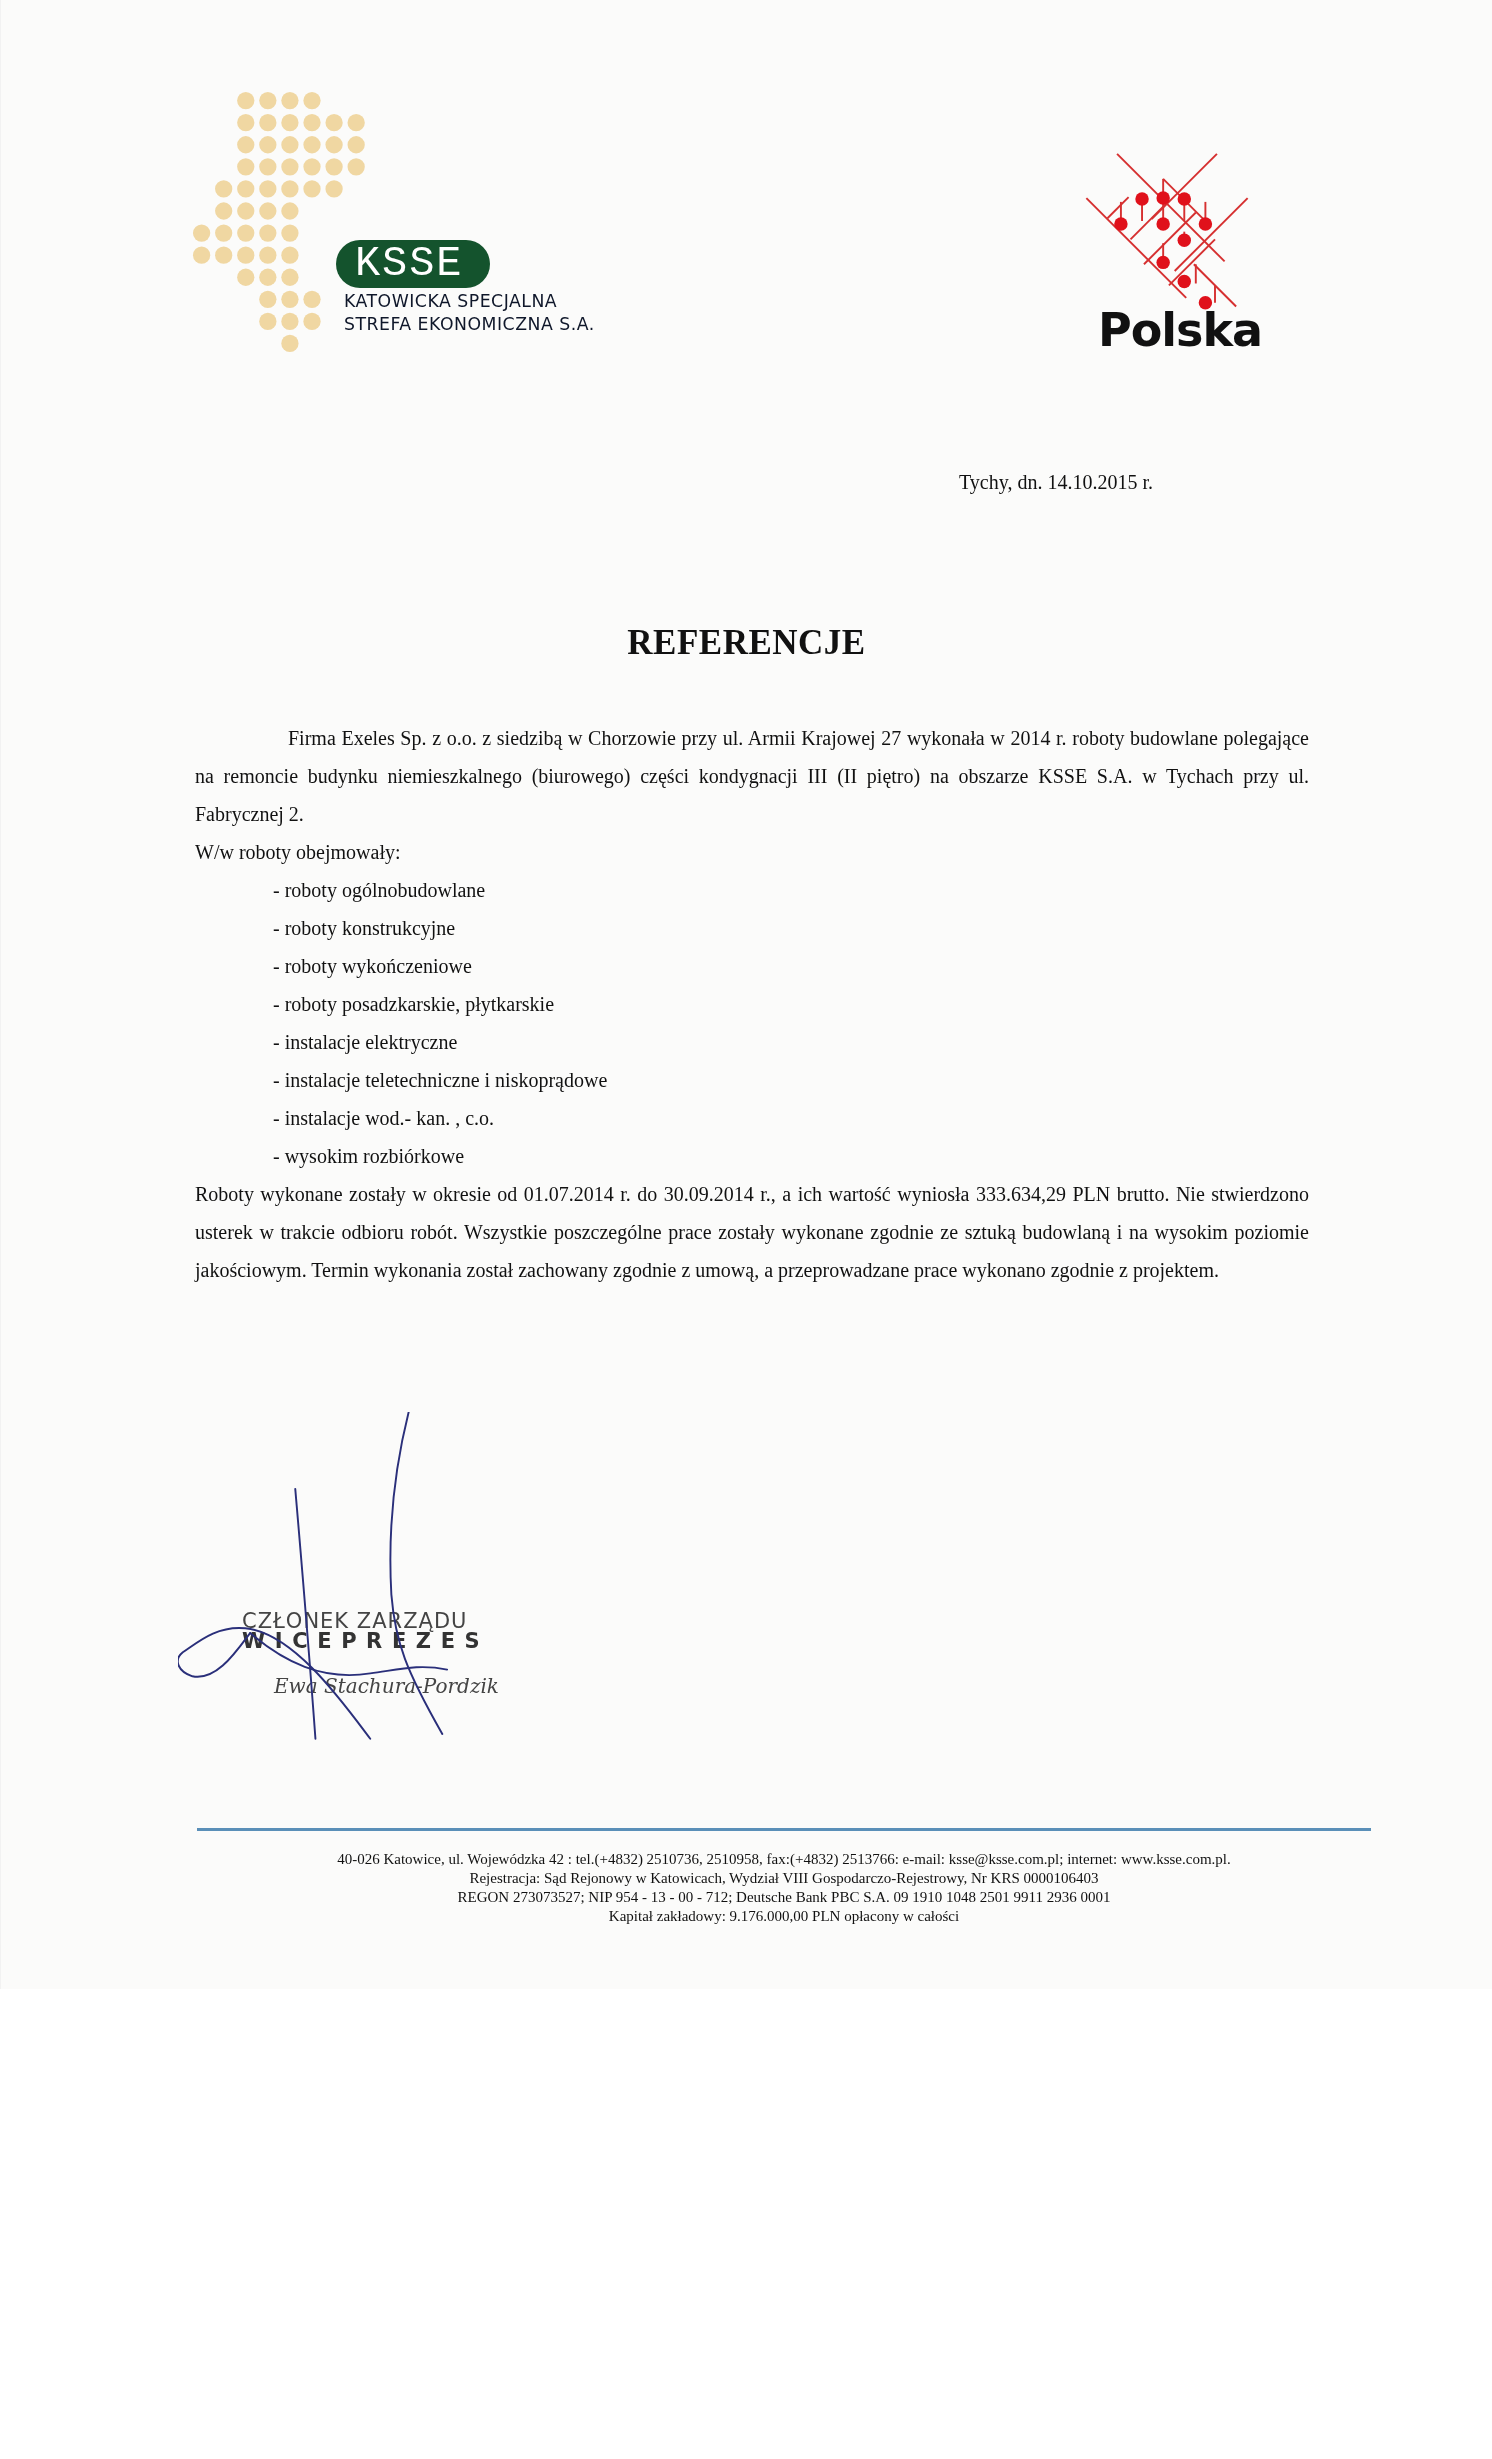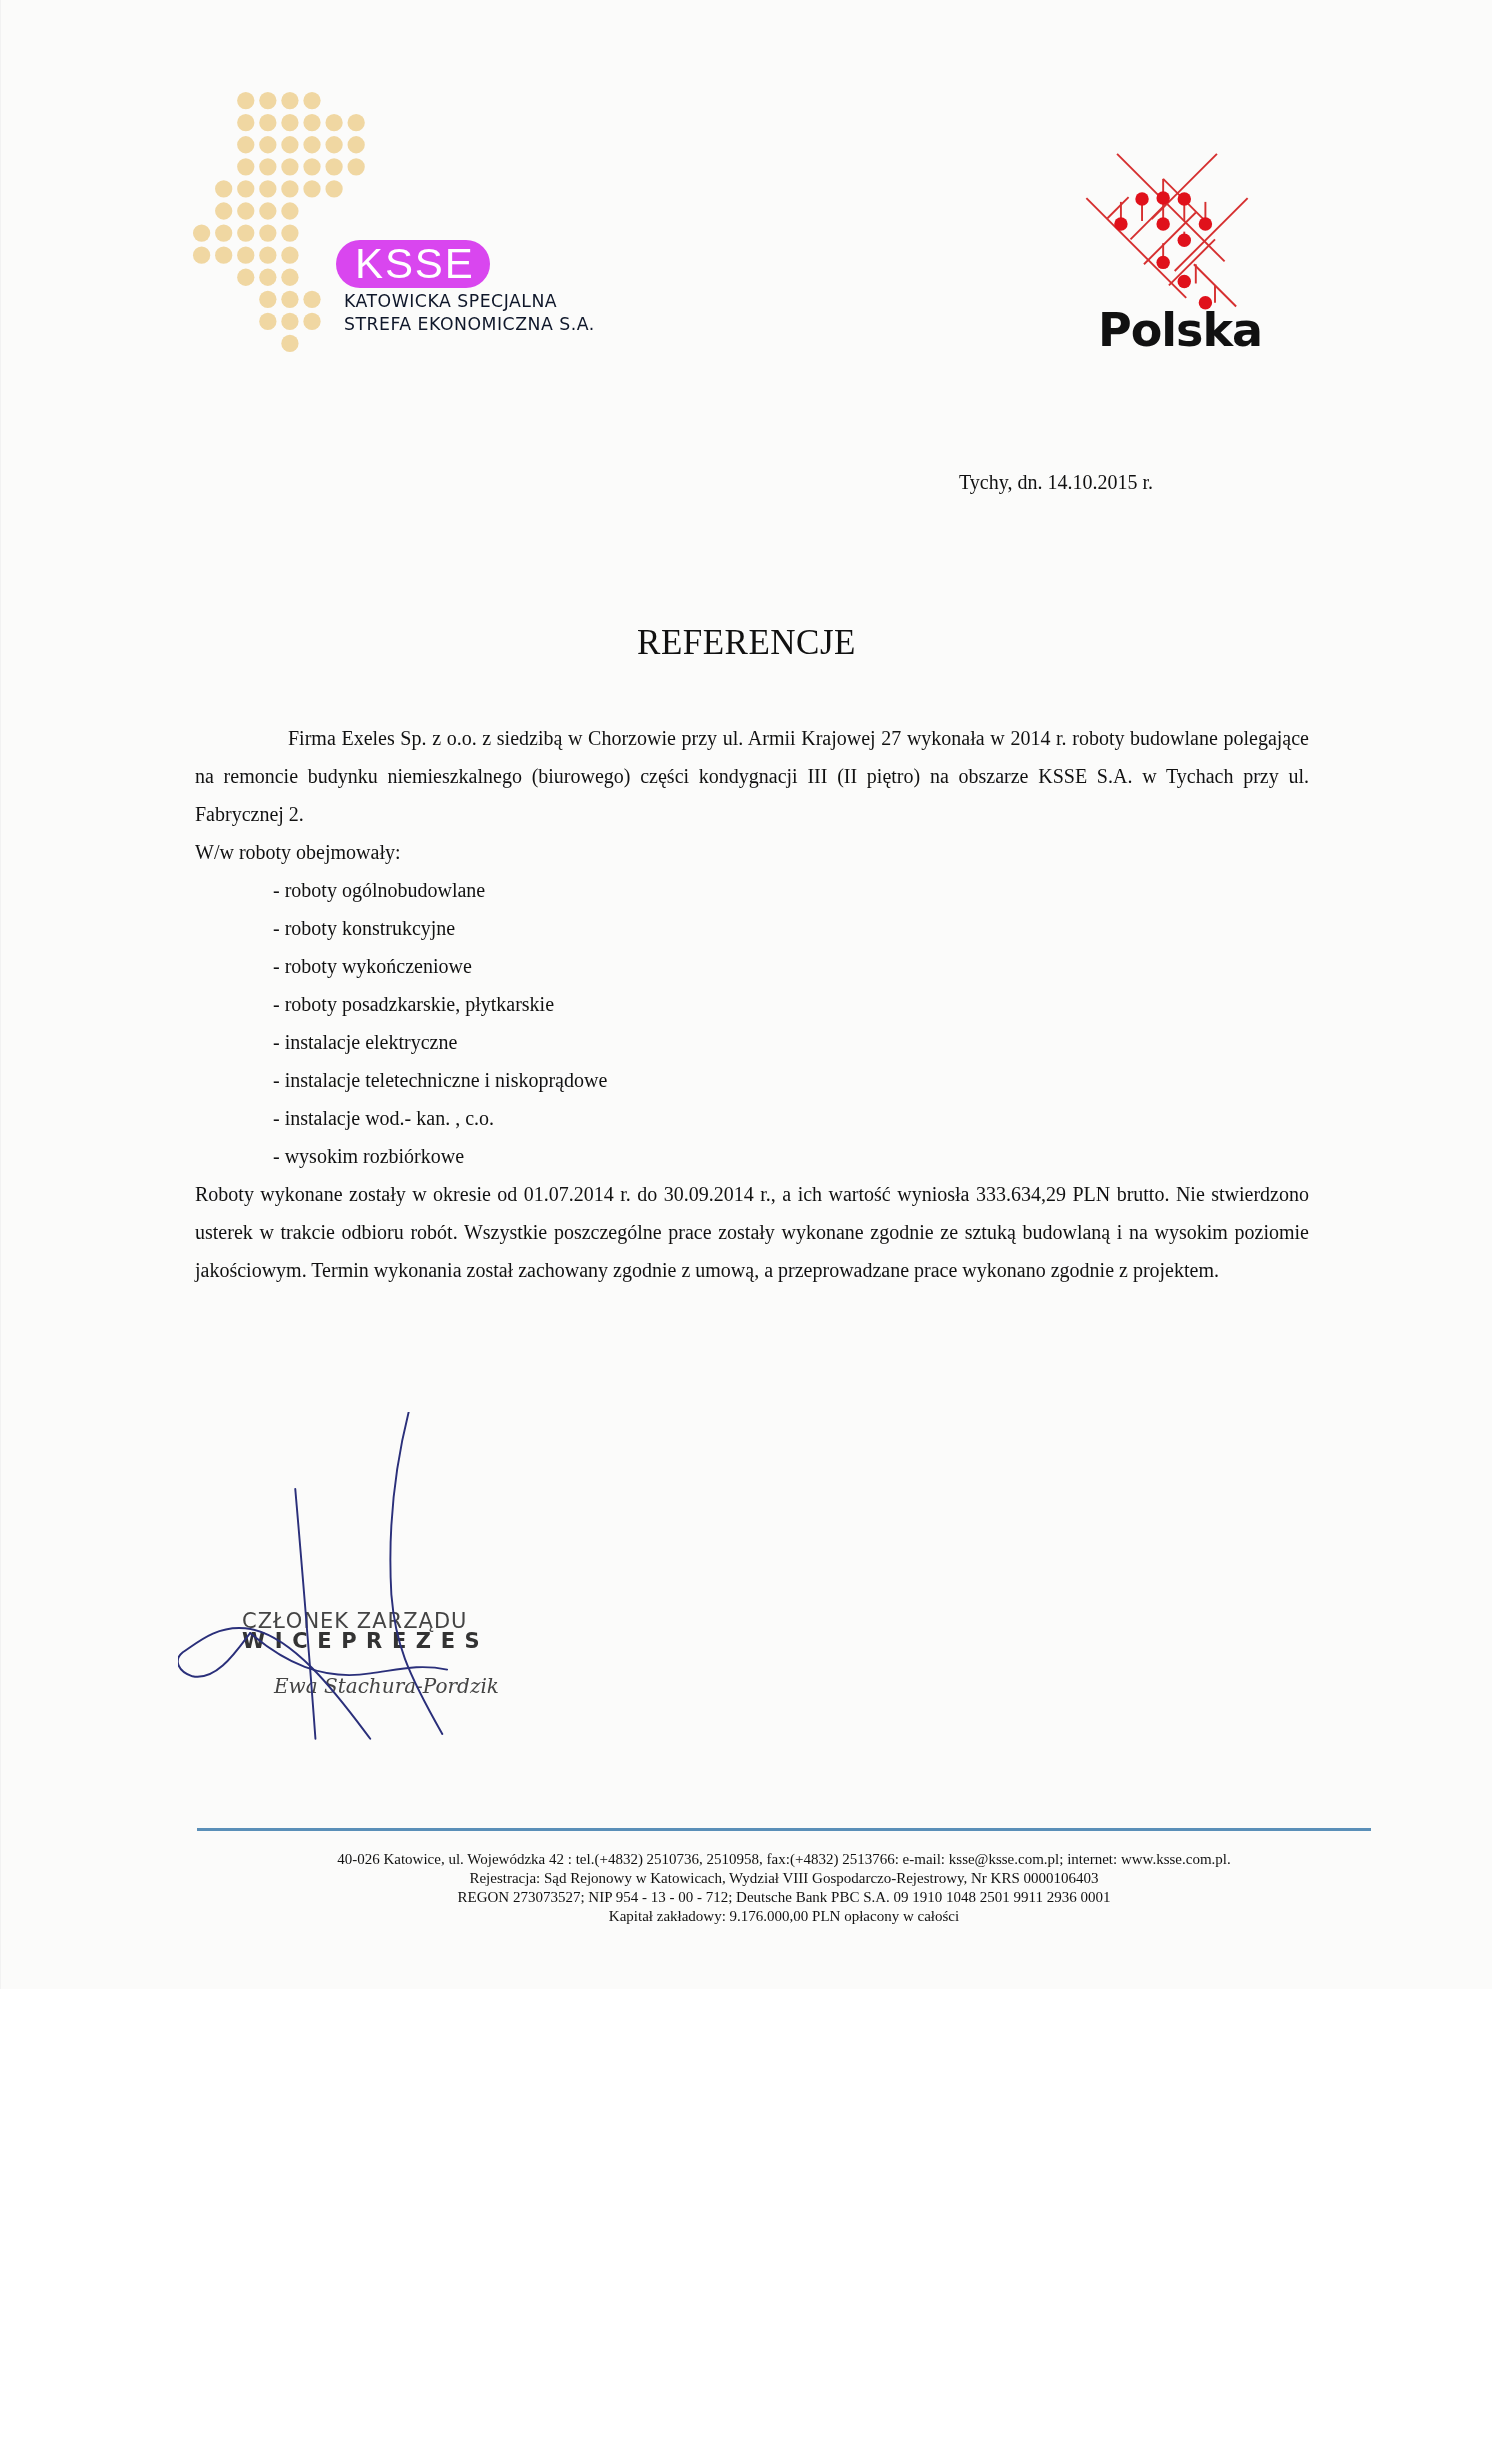--- a/index.html
+++ b/index.html
@@ -16,8 +16,8 @@
   .ksse-dots { position: absolute; left: 0; top: 0; width: 192px; height: 288px; }
   .ksse-badge {
     position: absolute; left: 144px; top: 149px; width: 154px; height: 48px;
-    background: #d946ef; border-radius: 24px;
-    color: #fff; font-family: Liberation Sans, sans-serif; font-size: 42px; line-height: 48px;
+    background: #14532d; border-radius: 24px;
+    color: #fff; font-family: Liberation Mono, monospace; font-size: 42px; line-height: 48px;
     padding-left: 19px; box-sizing: border-box; letter-spacing: 1.9px;
   }
   .ksse-name {

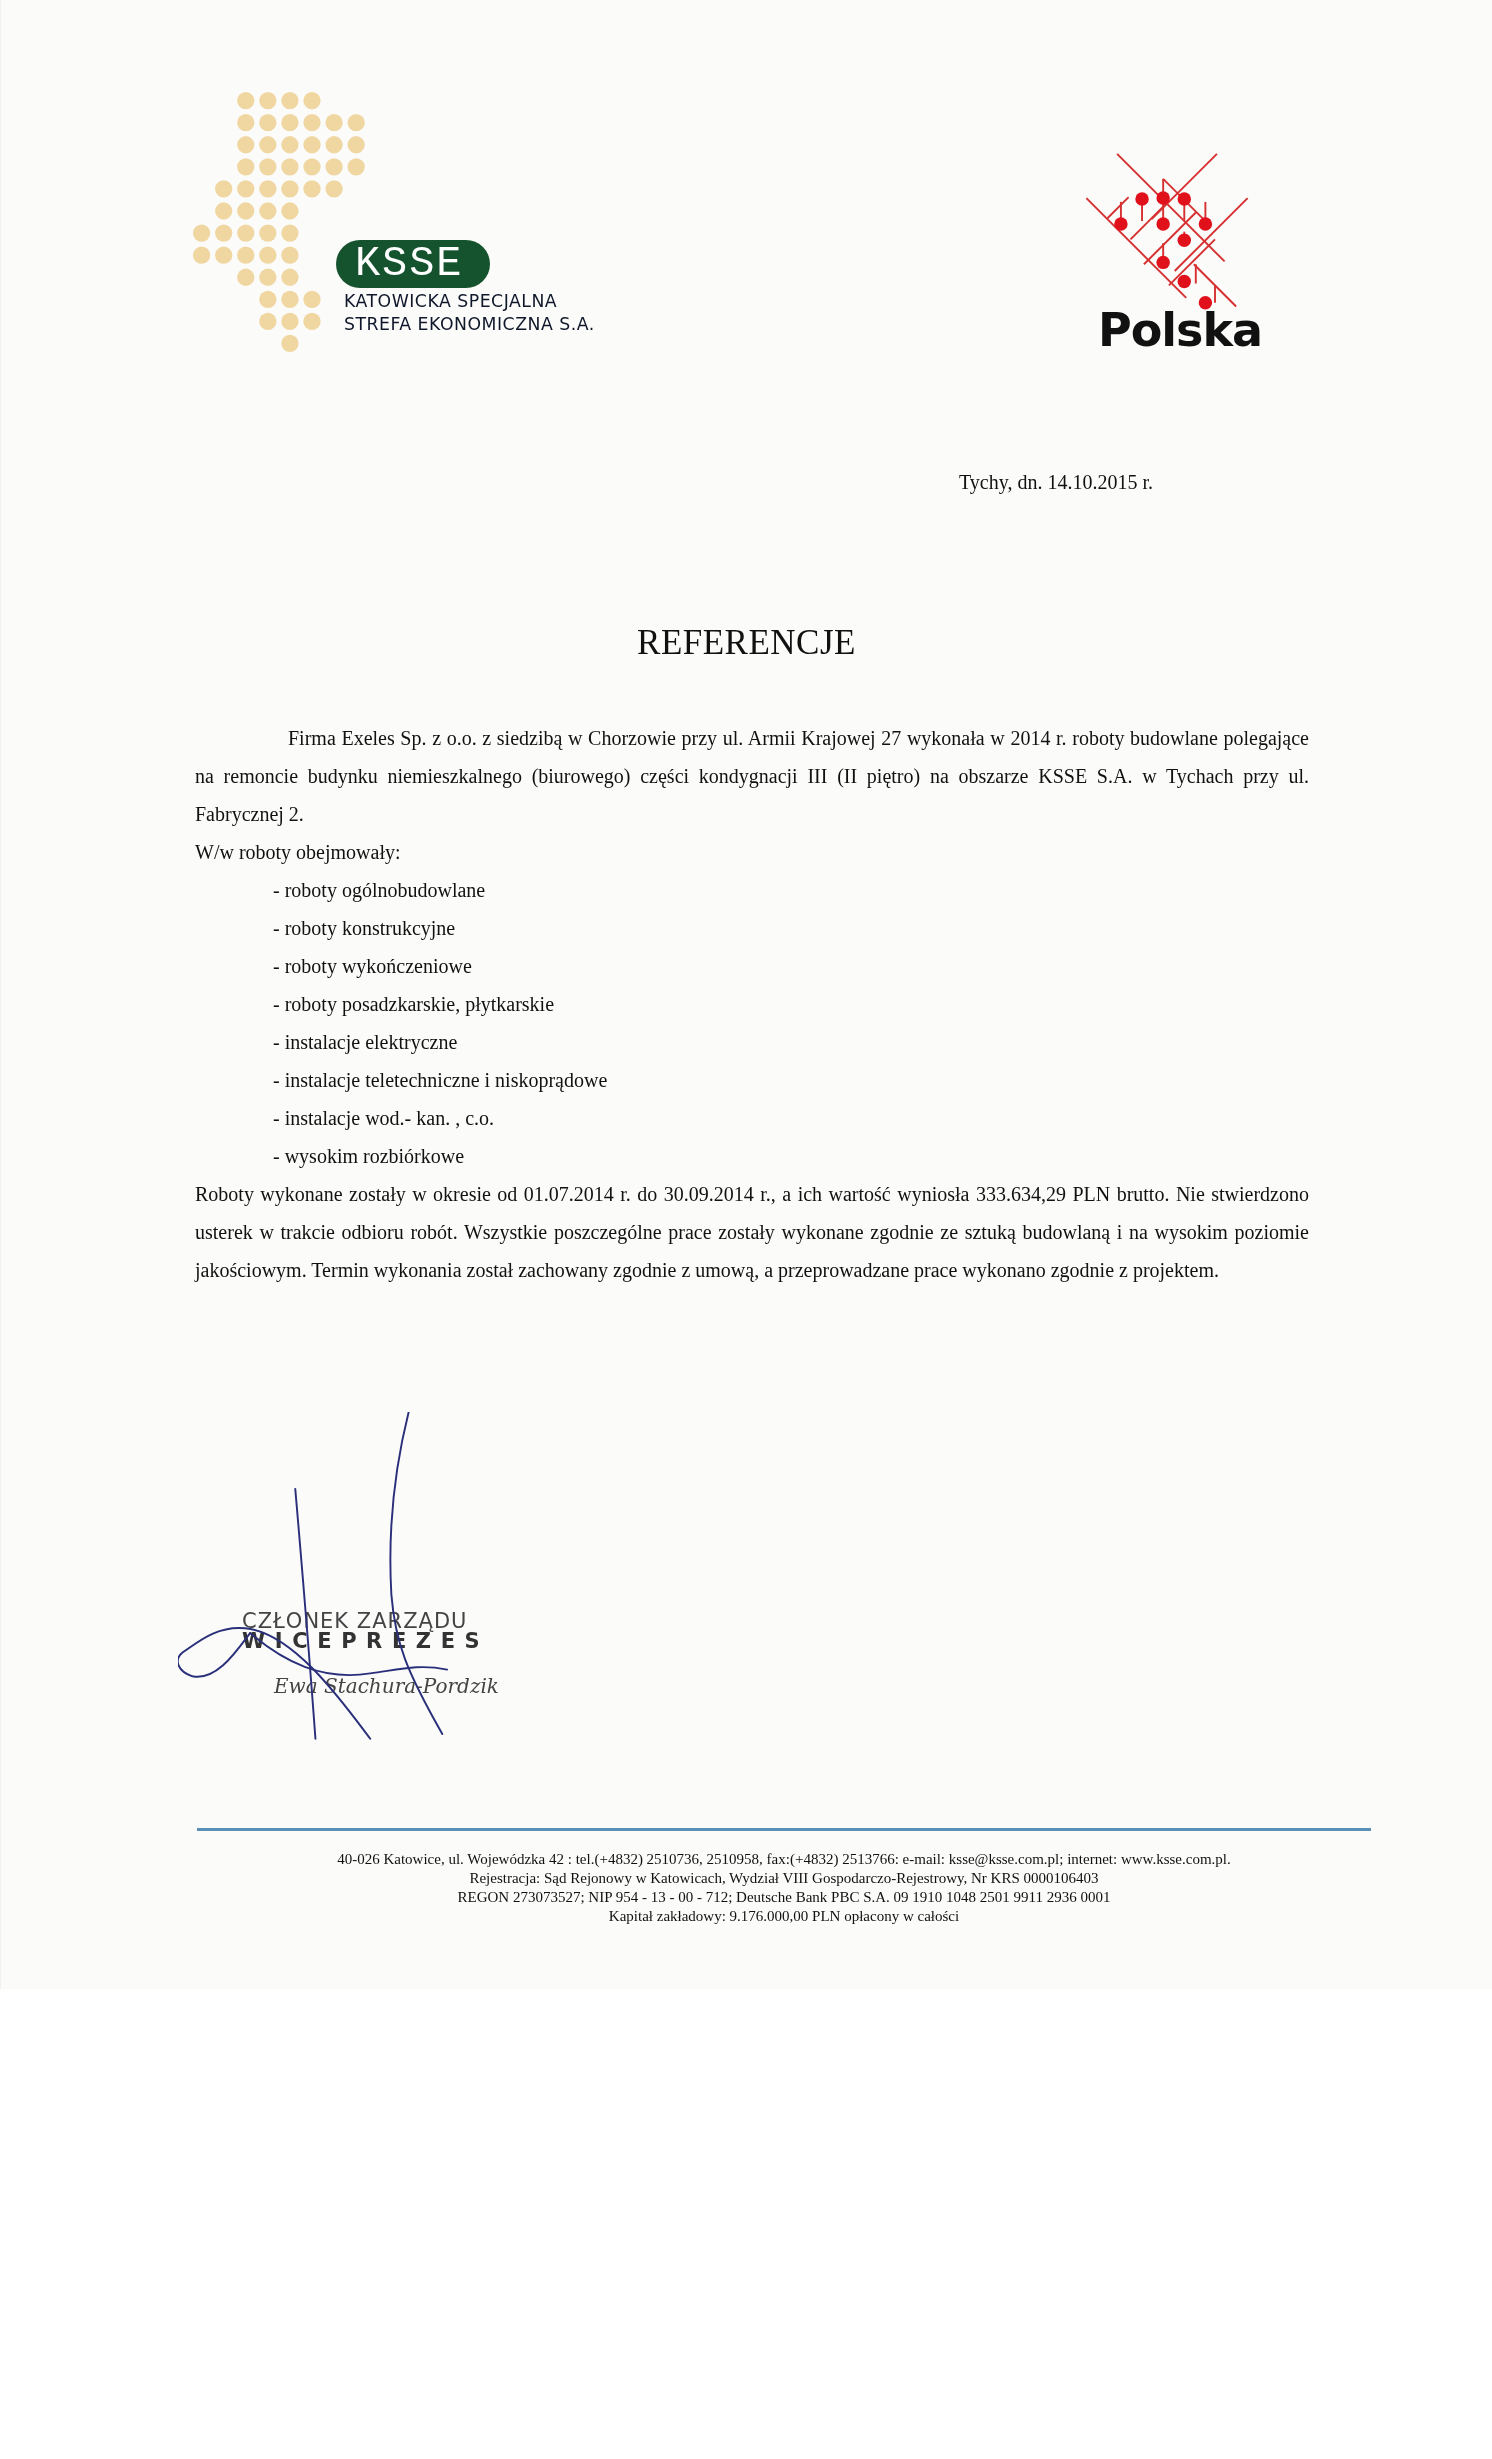--- a/index.html
+++ b/index.html
@@ -30,7 +30,7 @@
     font-weight: bold; font-size: 46px; color: #111; letter-spacing: -1px; margin-left: 20px;
   }
   .date { position: absolute; left: 959px; top: 471px; font-size: 20px; }
-  .title { position: absolute; left: 0; width: 1493px; top: 623px; text-align: center; font-weight: normal; font-size: 35px; letter-spacing: 0.5px; }
+  .title { position: absolute; left: 0; width: 1493px; top: 623px; text-align: center; font-weight: bold; font-size: 35px; letter-spacing: 0.5px; }
   .body-text { position: absolute; left: 195px; width: 1114px; top: 719px; font-size: 20px; line-height: 38px; }
   .para { margin: 0; text-align: justify; text-align-last: left; }
   .para .indent { display: inline-block; width: 93px; }

